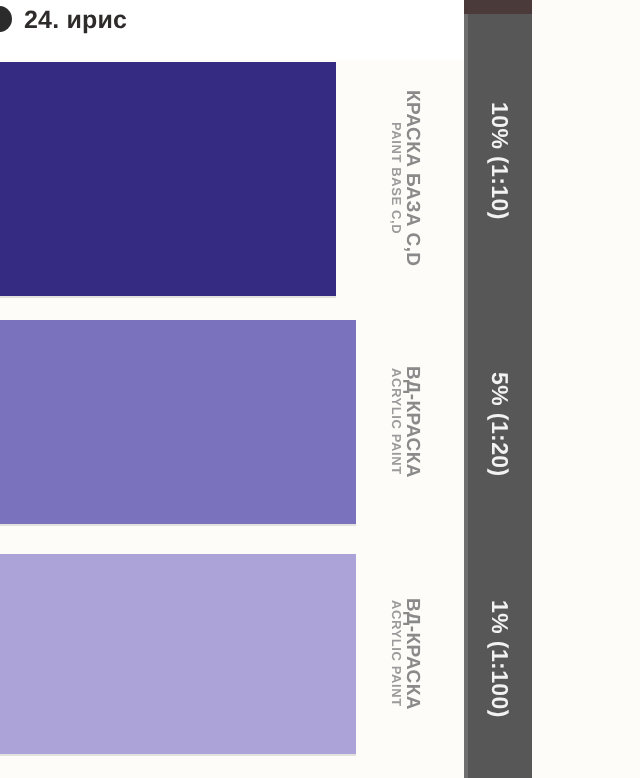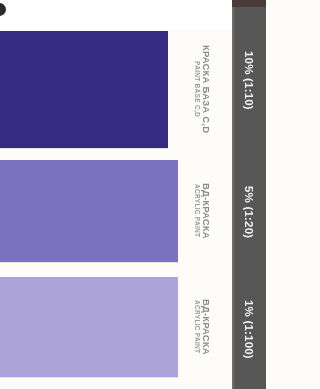--- a/index.html
+++ b/index.html
@@ -170,6 +170,7 @@
 
 <div class="header">
   <span class="header-bullet"></span>
+  <span class="header-title">24. ирис</span>
 </div>
 
 <div class="sidebar">

